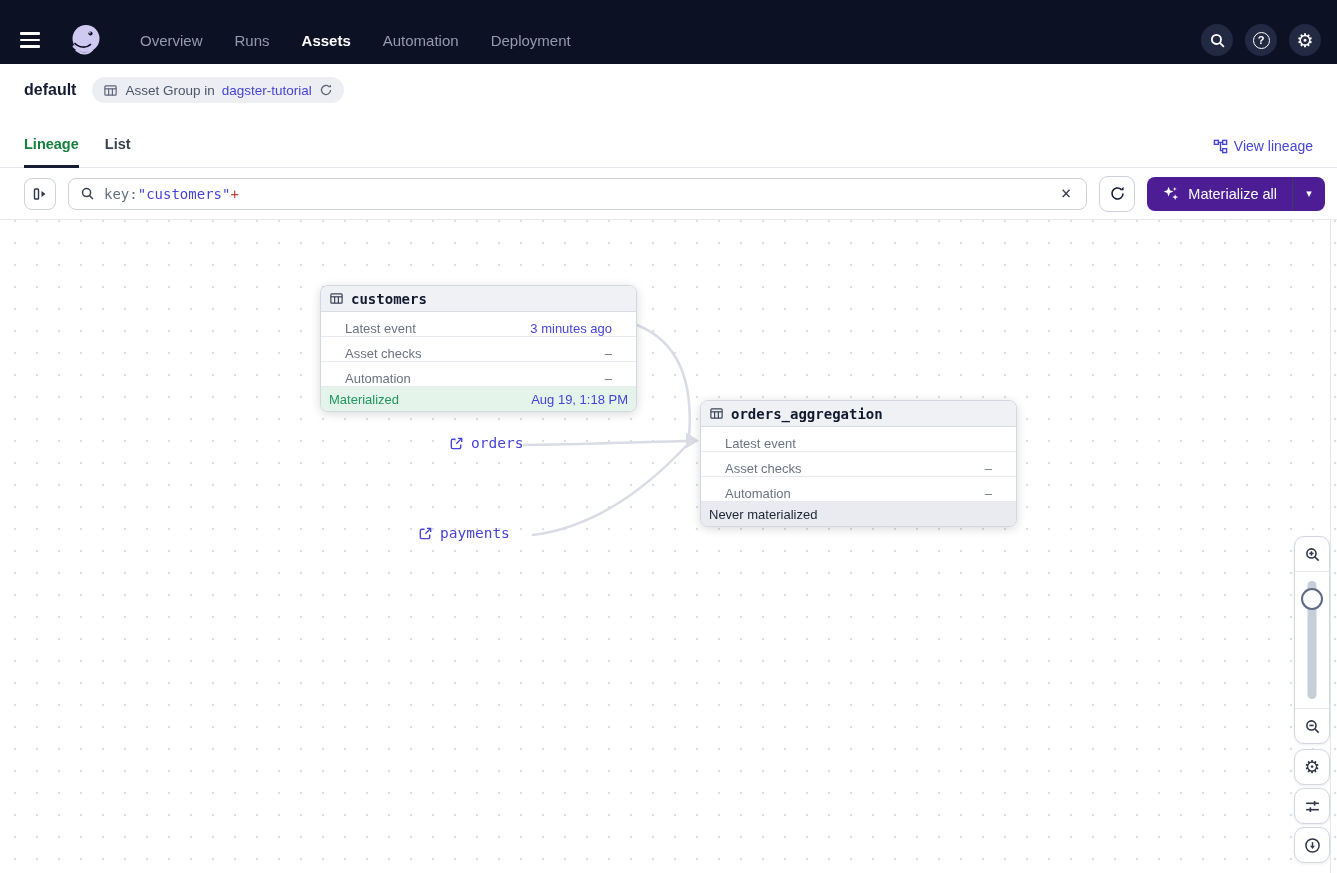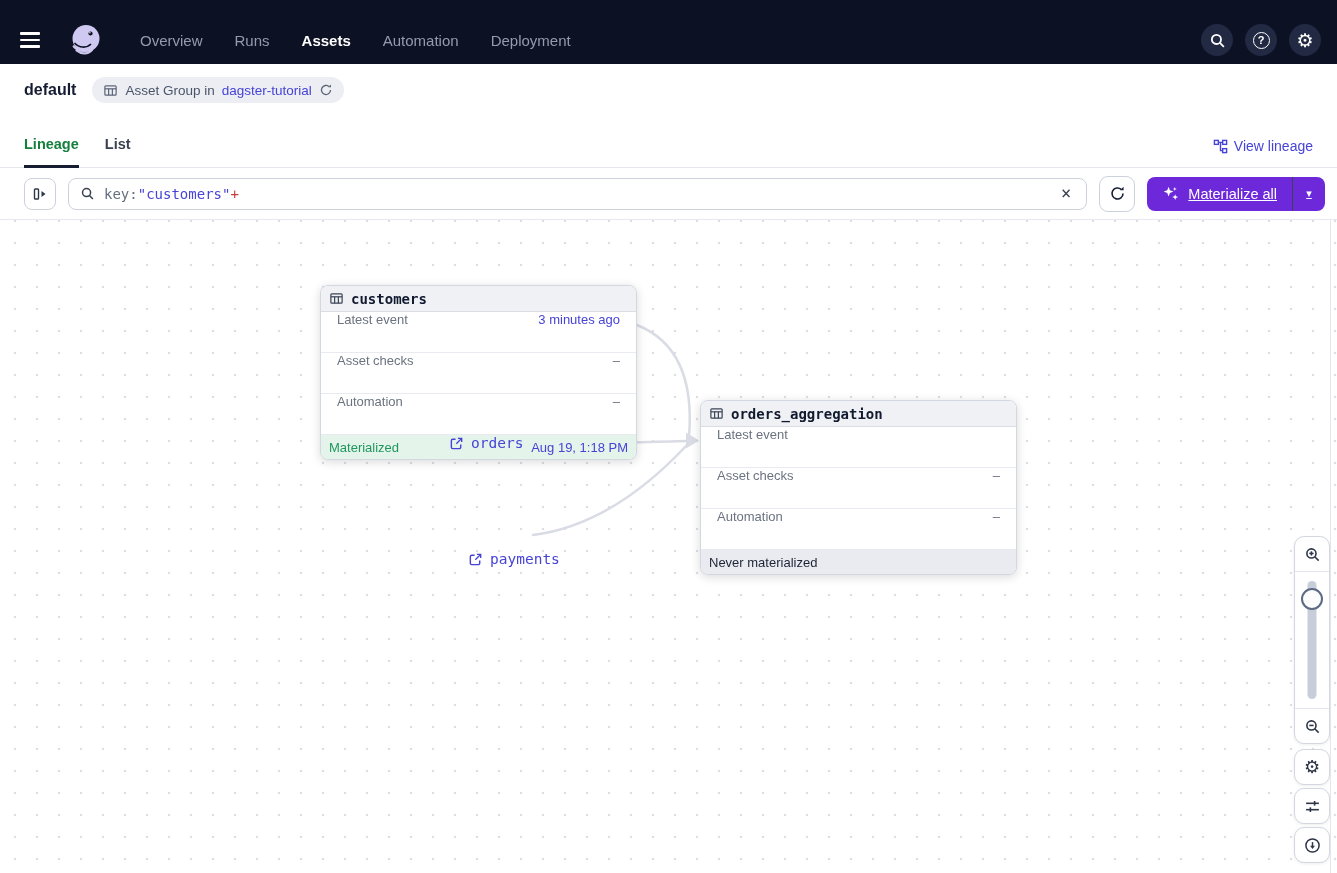--- a/index.html
+++ b/index.html
@@ -69,8 +69,8 @@
     cursor: pointer; padding: 2px 4px; }
   .refresh-btn { width: 36px; height: 36px; border: 1px solid #ccd1dc; border-radius: 9px;
     background: #fff; display: grid; place-items: center; color: #161d33; cursor: pointer; flex: none; }
-  .mat-btn { display: flex; height: 34px; background: #6d28d9; border-radius: 8px;
-    color: #fff; font-size: 14.5px; overflow: hidden; flex: none; text-decoration: underline; }
+  .mat-btn { display: flex; height: 34px; background: #4c1d95; border-radius: 8px;
+    color: #fff; font-size: 14.5px; overflow: hidden; flex: none; }
   .mat-main { display: flex; align-items: center; gap: 9px; padding: 0 15px; cursor: pointer; }
   .mat-caret { width: 33px; display: grid; place-items: center;
     border-left: 1px solid #3a4157; cursor: pointer; font-size: 11px; color: #fff; }

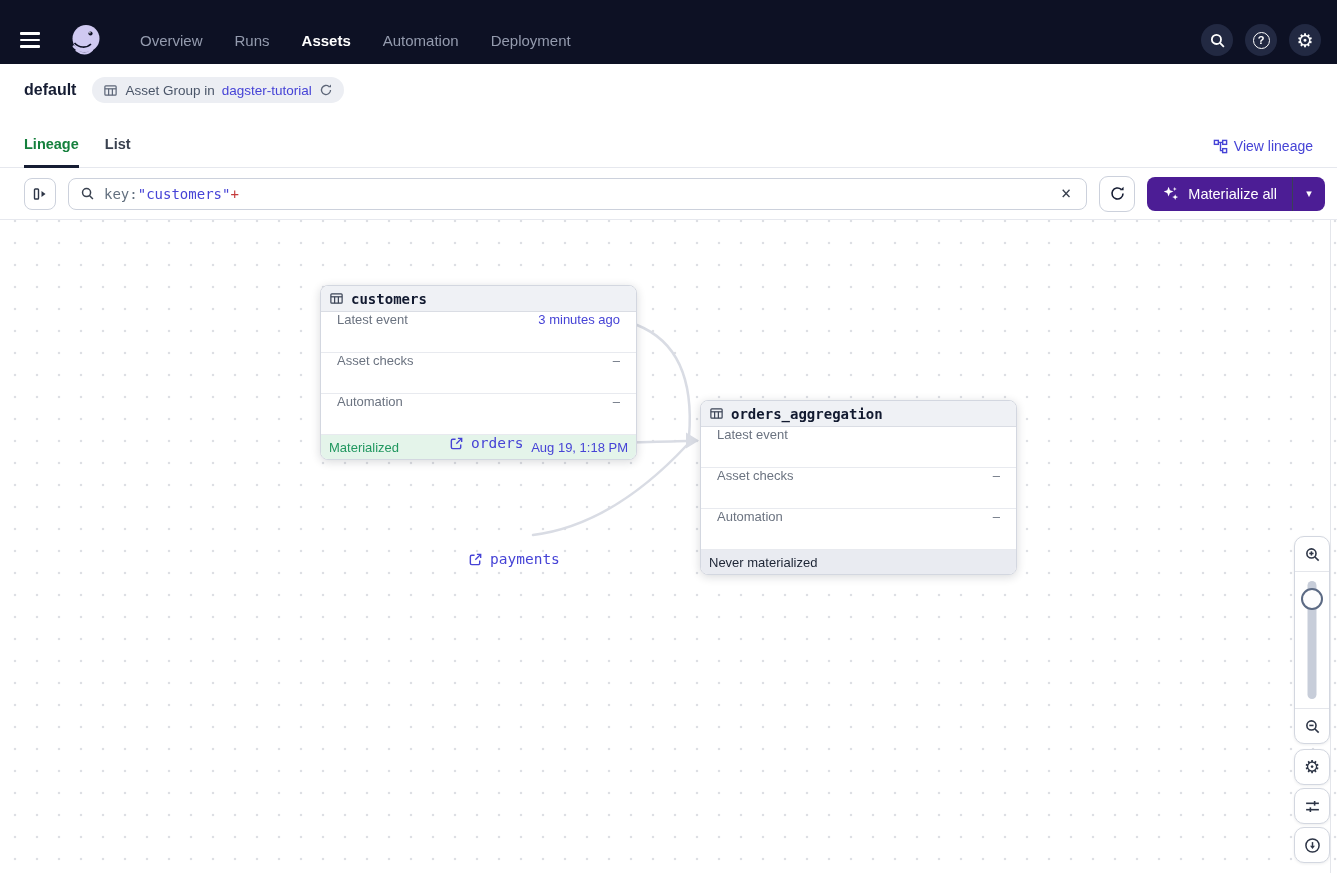--- a/index.html
+++ b/index.html
@@ -90,8 +90,8 @@
     padding: 0 8px; font-family: "DejaVu Sans Mono", monospace; font-weight: 700;
     font-size: 14px; color: #121a30; }
   .node-header .tbl-ic { color: #3c4557; display: grid; place-items: center; }
-  .node-row { display: flex; justify-content: space-between; align-items: flex-start;
-    height: 41px; padding: 0 16px; border-bottom: 1px solid #e8eaef; color: #6b7380; }
+  .node-row { display: flex; justify-content: space-between; align-items: flex-end;
+    height: 25px; padding: 0 24px; border-bottom: 1px solid #e8eaef; color: #6b7380; }
   .node-row .rv { color: #6b7380; }
   .node-row .rv.link { color: #4643d6; cursor: pointer; }
   .node-status { display: flex; justify-content: space-between; align-items: center;

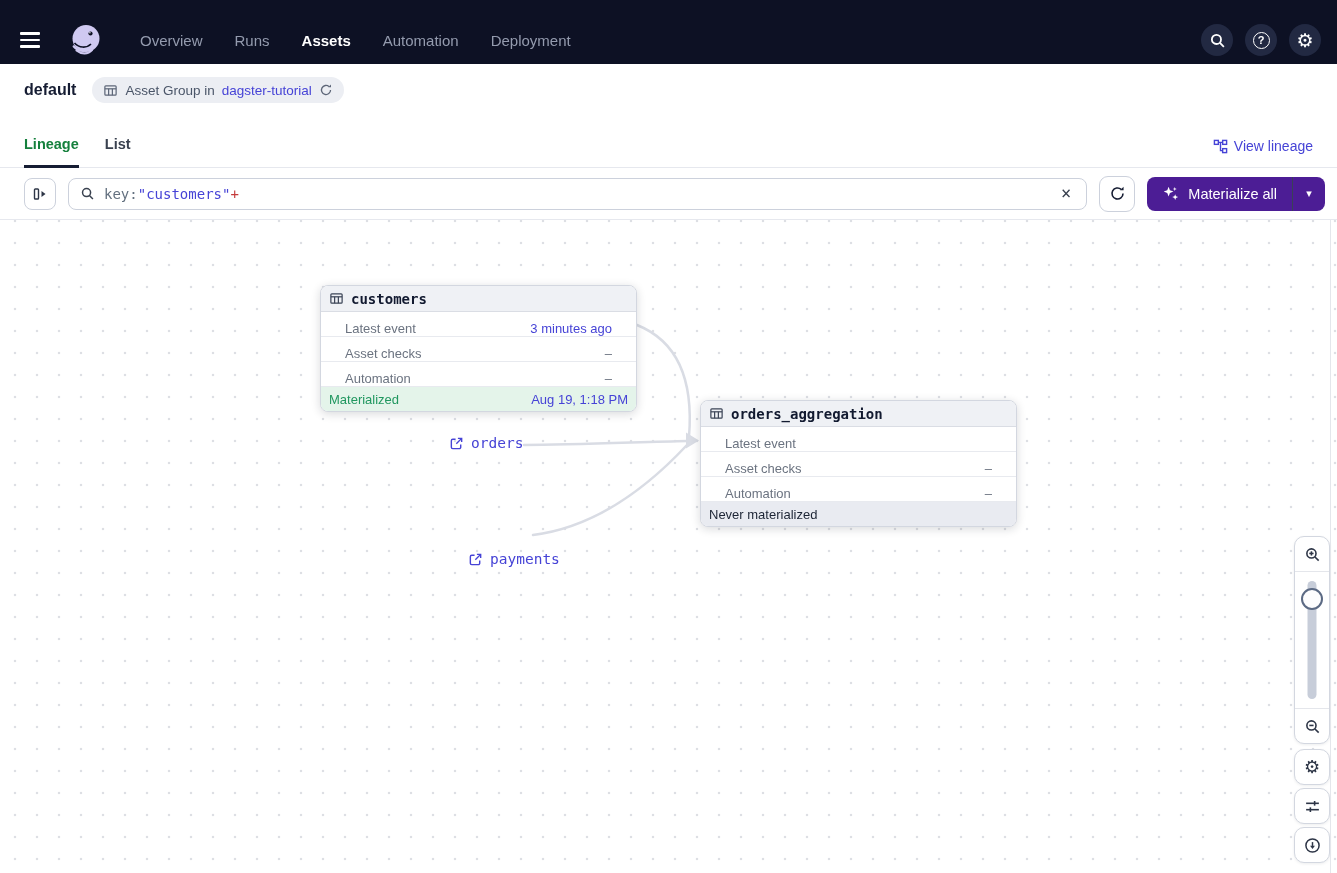--- a/index.html
+++ b/index.html
@@ -317,7 +317,7 @@
     </svg>
     <span>orders</span>
   </div>
-  <div class="ext-asset" style="left:468px; top:305px;margin-top:26px;">
+  <div class="ext-asset" style="left:418px; top:305px;">
     <svg width="15" height="15" viewBox="0 0 16 16" fill="none" stroke="currentColor" stroke-width="1.5">
       <path d="M7 3.5H4A1.5 1.5 0 0 0 2.5 5v7A1.5 1.5 0 0 0 4 13.5h7a1.5 1.5 0 0 0 1.5-1.5V9"></path>
       <path d="M9.5 2.5h4v4"></path>

